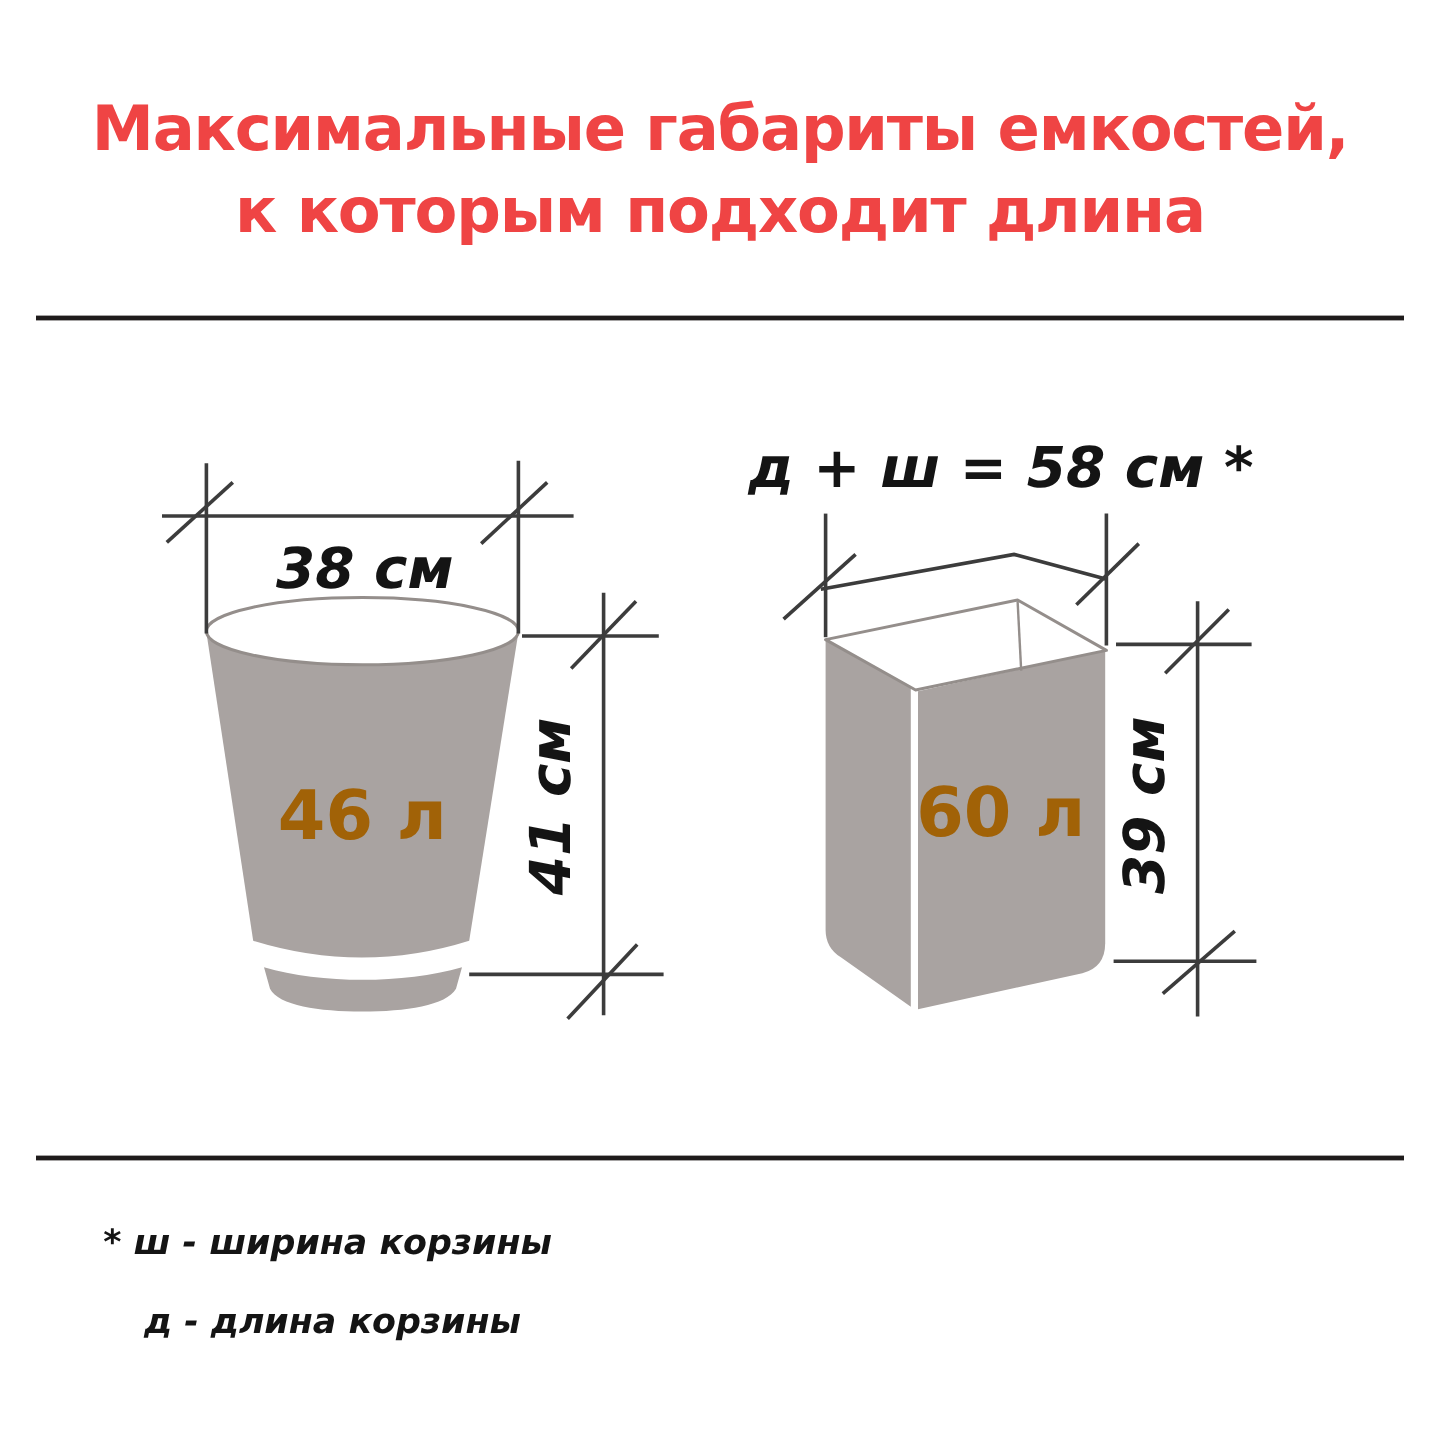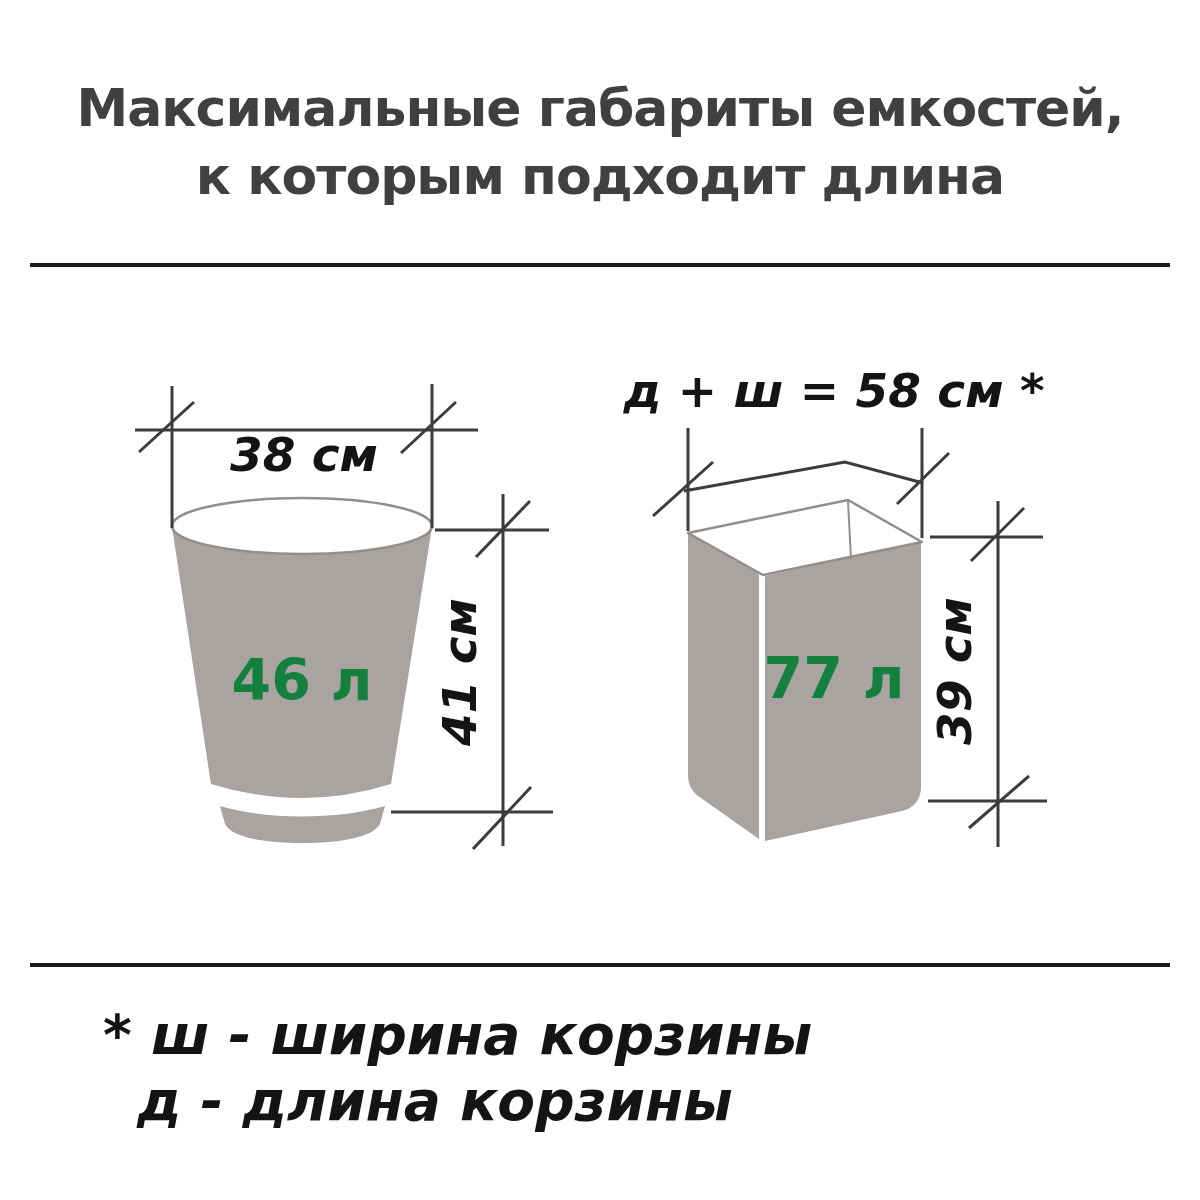--- a/index.html
+++ b/index.html
@@ -9,7 +9,7 @@
   }
   .title{
     position:absolute;top:74px;left:0;width:1200px;text-align:center;
-    font-size:52px;line-height:68px;font-weight:bold;letter-spacing:-1px;color:#404040;
+    font-size:52px;line-height:68px;font-weight:bold;letter-spacing:-1px;color:#ef4444;
   }
   .rule{position:absolute;left:30px;width:1140px;height:4px;background:#1f1b1b;}
   .rule-top{top:263px;}

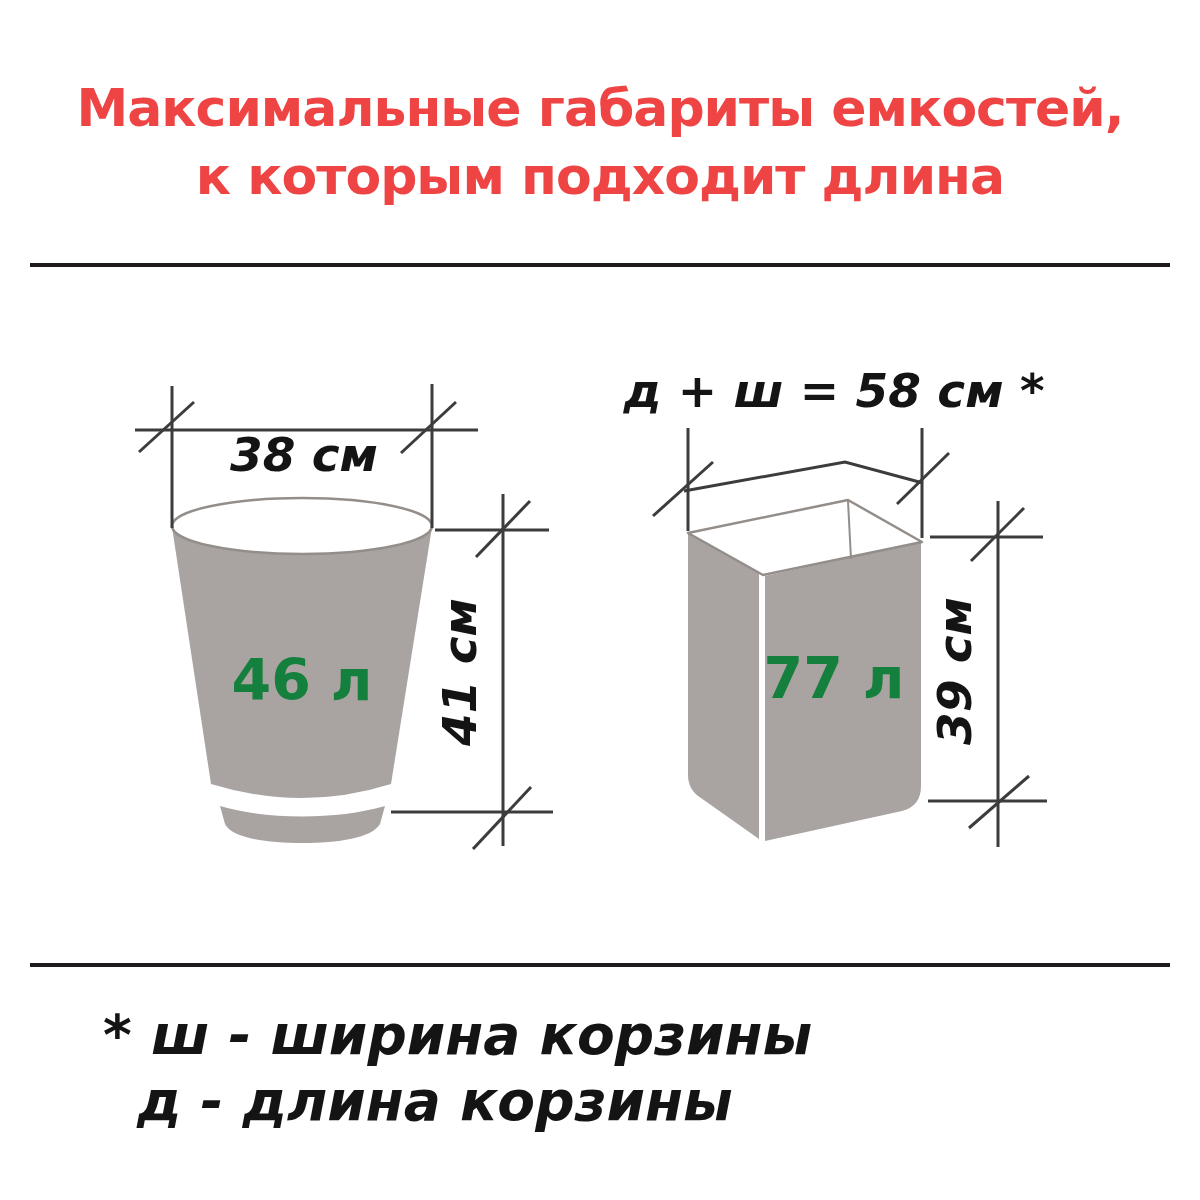--- a/index.html
+++ b/index.html
@@ -24,7 +24,7 @@
     text-align:center;color:#15803d;white-space:nowrap;
   }
   .rot{transform:rotate(-90deg);transform-origin:center center;}
-  .lbl-38{left:174px;top:428px;width:260px;}
+  .lbl-38{left:174px;top:448px;width:260px;}
   .lbl-41{left:330px;top:645px;width:260px;height:54px;}
   .lbl-46{left:182px;top:650px;width:240px;}
   .lbl-58{left:604px;top:364px;width:460px;}

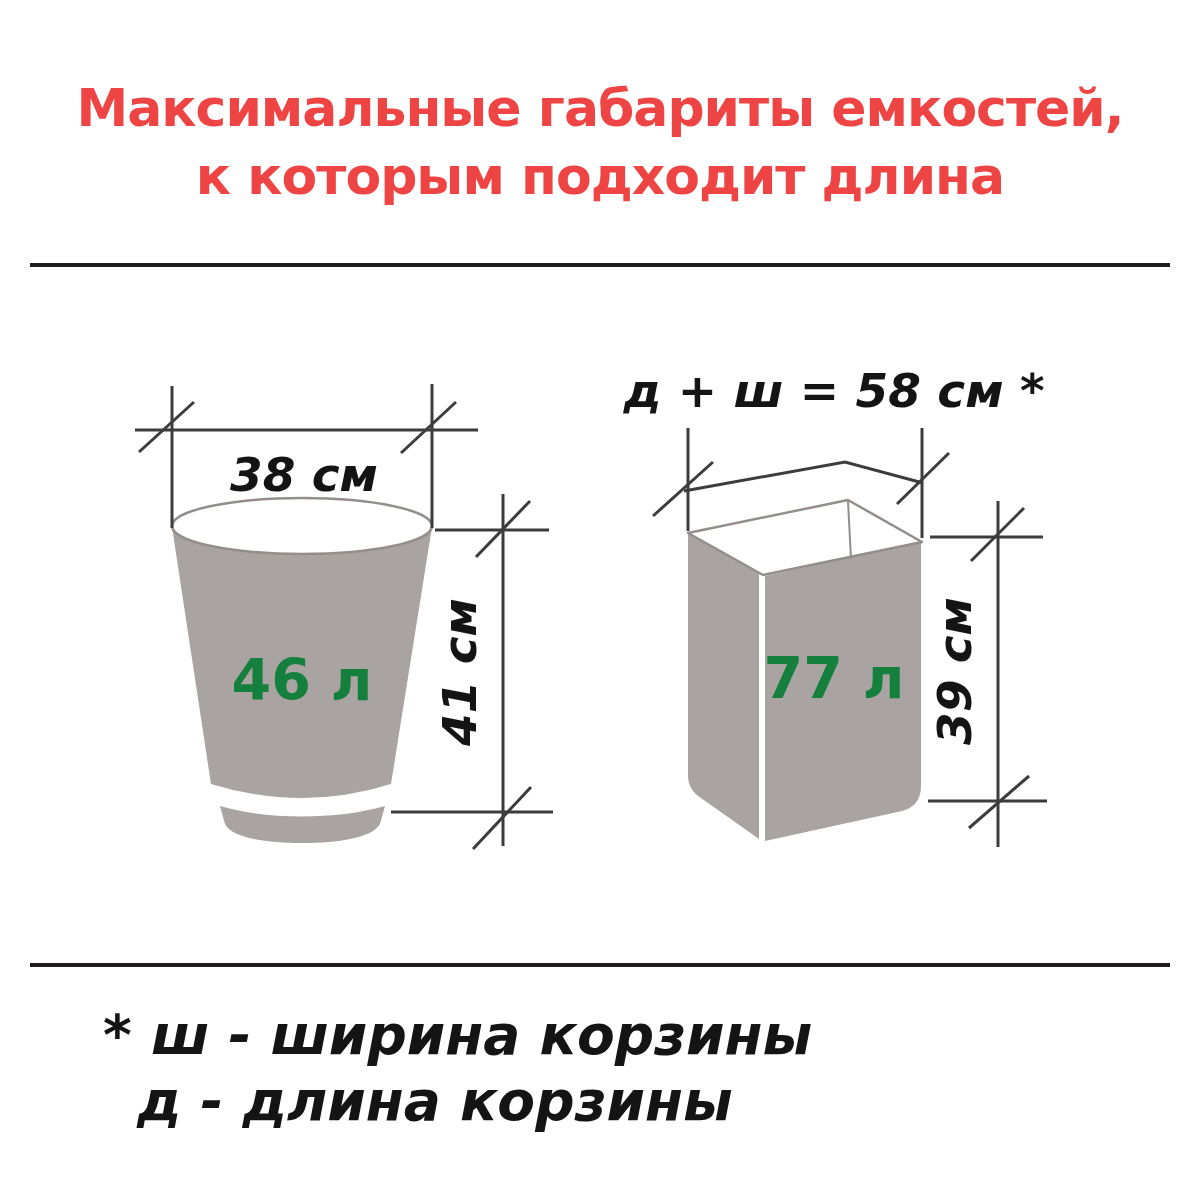--- a/index.html
+++ b/index.html
@@ -21,7 +21,7 @@
   }
   .vol-label{
     position:absolute;font-weight:bold;font-size:57px;line-height:60px;
-    text-align:center;color:#15803d;white-space:nowrap;
+    text-align:center;color:#a16207;white-space:nowrap;
   }
   .rot{transform:rotate(-90deg);transform-origin:center center;}
   .lbl-38{left:174px;top:448px;width:260px;}

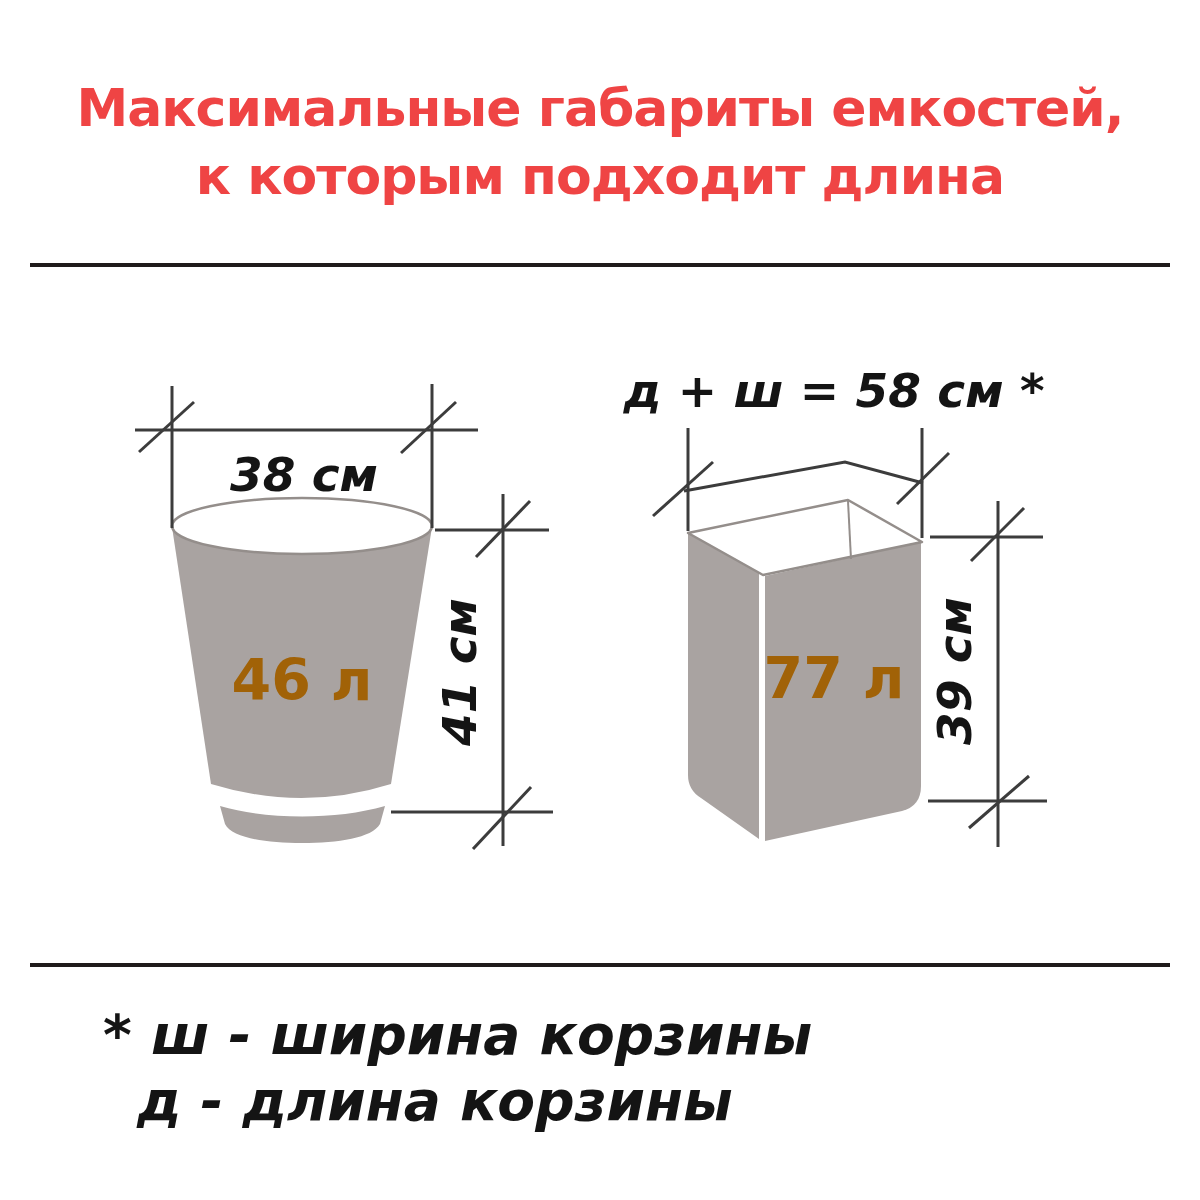--- a/index.html
+++ b/index.html
@@ -101,7 +101,7 @@
 
   <div class="dim-label lbl-58">д + ш = 58 см *</div>
   <div class="dim-label rot lbl-39">39 см</div>
-  <div class="vol-label lbl-42">77 л</div>
+  <div class="vol-label lbl-42">60 л</div>
 
   <div class="footnote">
     <div class="fn1">* ш - ширина корзины</div>

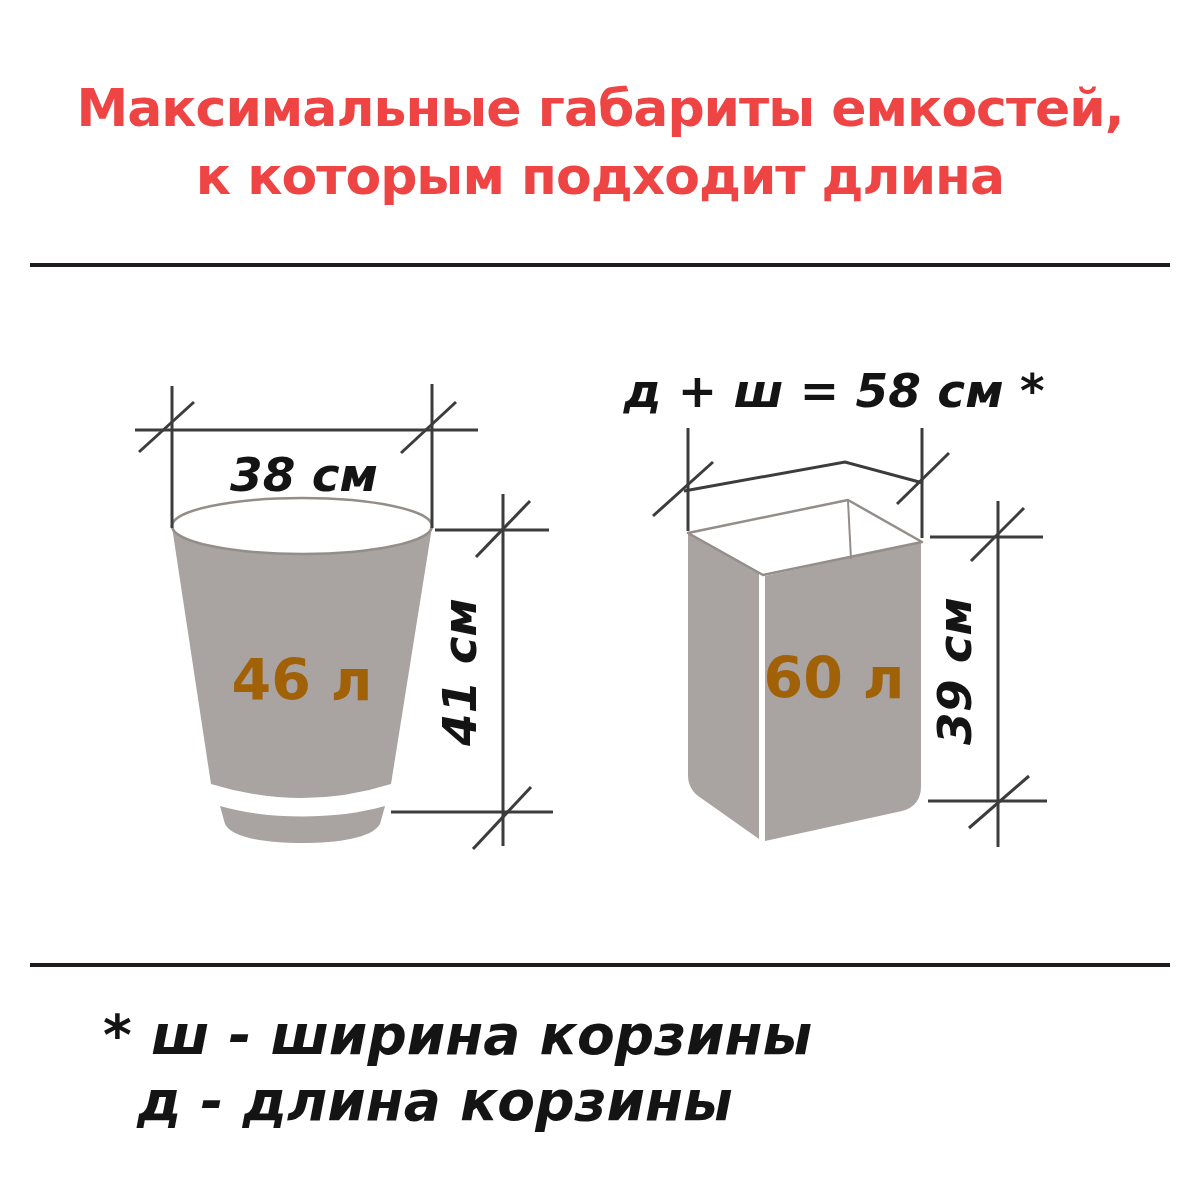--- a/index.html
+++ b/index.html
@@ -31,8 +31,8 @@
   .lbl-39{left:825px;top:644px;width:260px;height:54px;}
   .lbl-42{left:714px;top:648px;width:240px;}
   .footnote{
-    position:absolute;left:103px;top:1002px;font-style:italic;font-weight:bold;
-    font-size:55px;line-height:66px;color:#141414;white-space:nowrap;
+    position:absolute;left:86px;top:1002px;font-style:italic;font-weight:bold;
+    font-size:29px;line-height:66px;color:#141414;white-space:nowrap;
   }
   .footnote .fn2{padding-left:34px;}
 </style>

